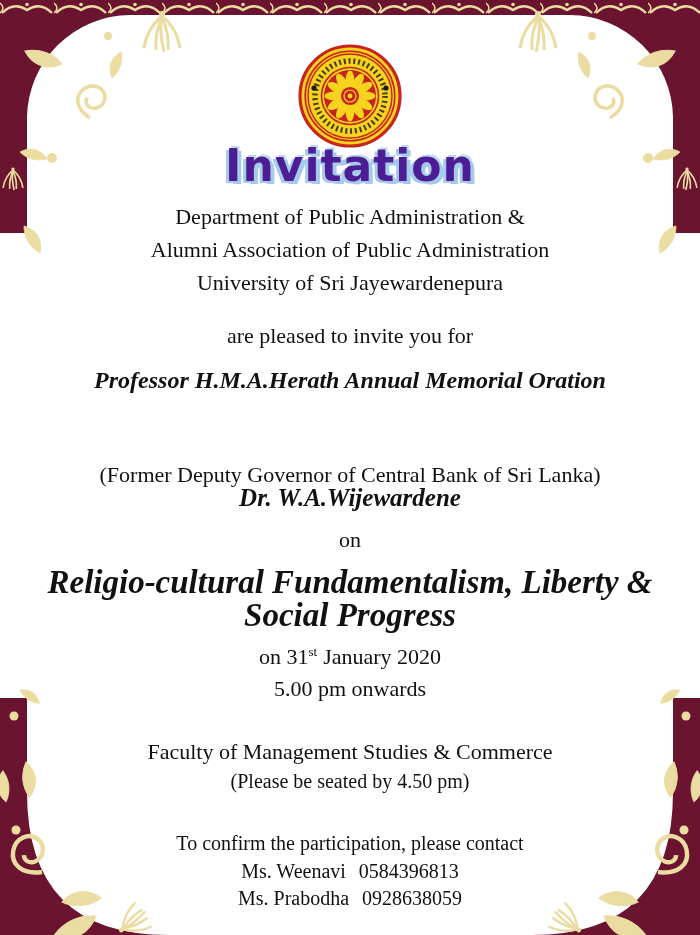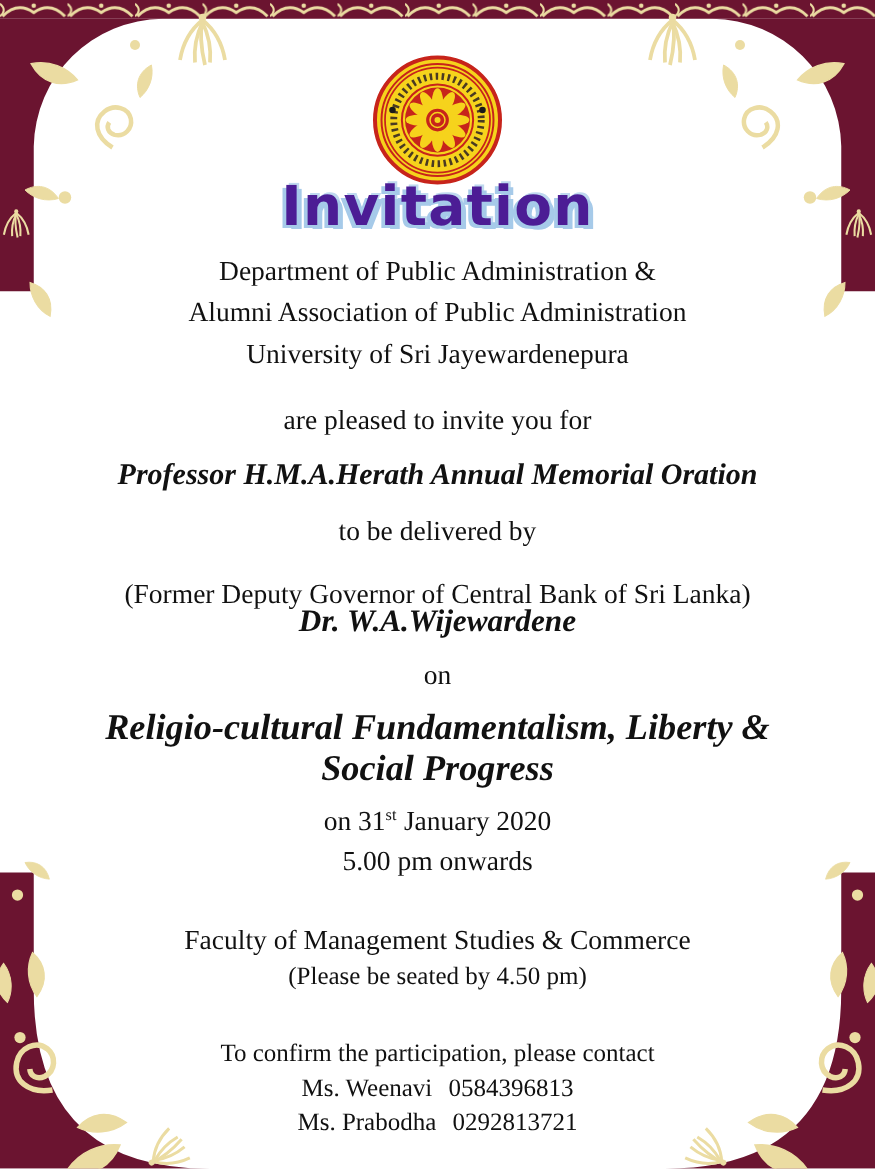--- a/index.html
+++ b/index.html
@@ -146,7 +146,6 @@
 
   <div class="block event-title">Professor H.M.A.Herath Annual Memorial Oration</div>
 
-  <div class="block delivered">to be delivered by</div>
 
   <div class="block speaker-name">Dr. W.A.Wijewardene</div>
   <div class="block speaker-desig">(Former Deputy Governor of Central Bank of Sri Lanka)</div>

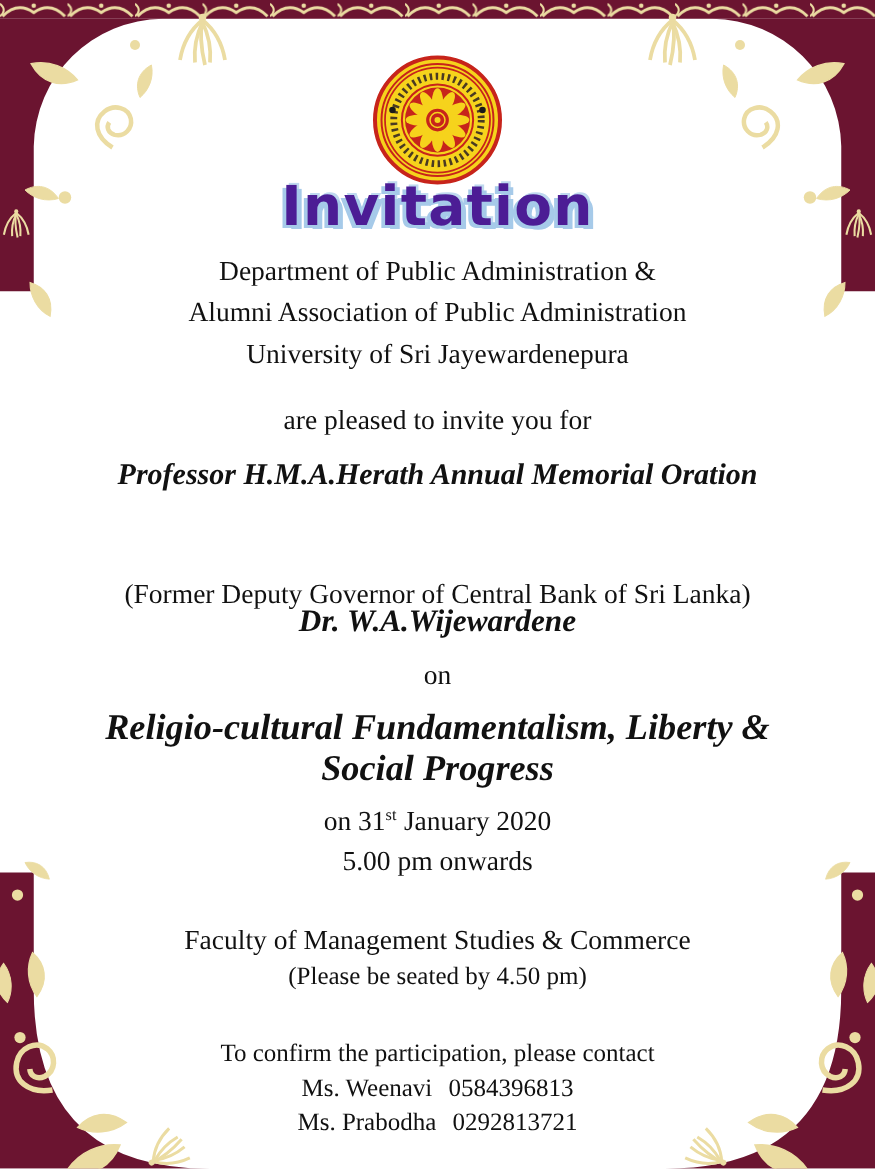--- a/index.html
+++ b/index.html
@@ -30,7 +30,7 @@
   .speaker-name{top:452px;font-size:25px;font-weight:bold;font-style:italic;margin-top:32px;}
   .speaker-desig{top:462px;font-size:22px;}
   .on-label{top:527px;font-size:22px;}
-  .topic{top:566px;font-size:29px;font-weight:bold;font-style:italic;line-height:33px;}
+  .topic{top:566px;font-size:33px;font-weight:bold;font-style:italic;line-height:33px;}
   .date-line{top:644px;font-size:22px;}
   .date-line sup{font-size:13px;}
   .date-line .after{margin-left:6px;}

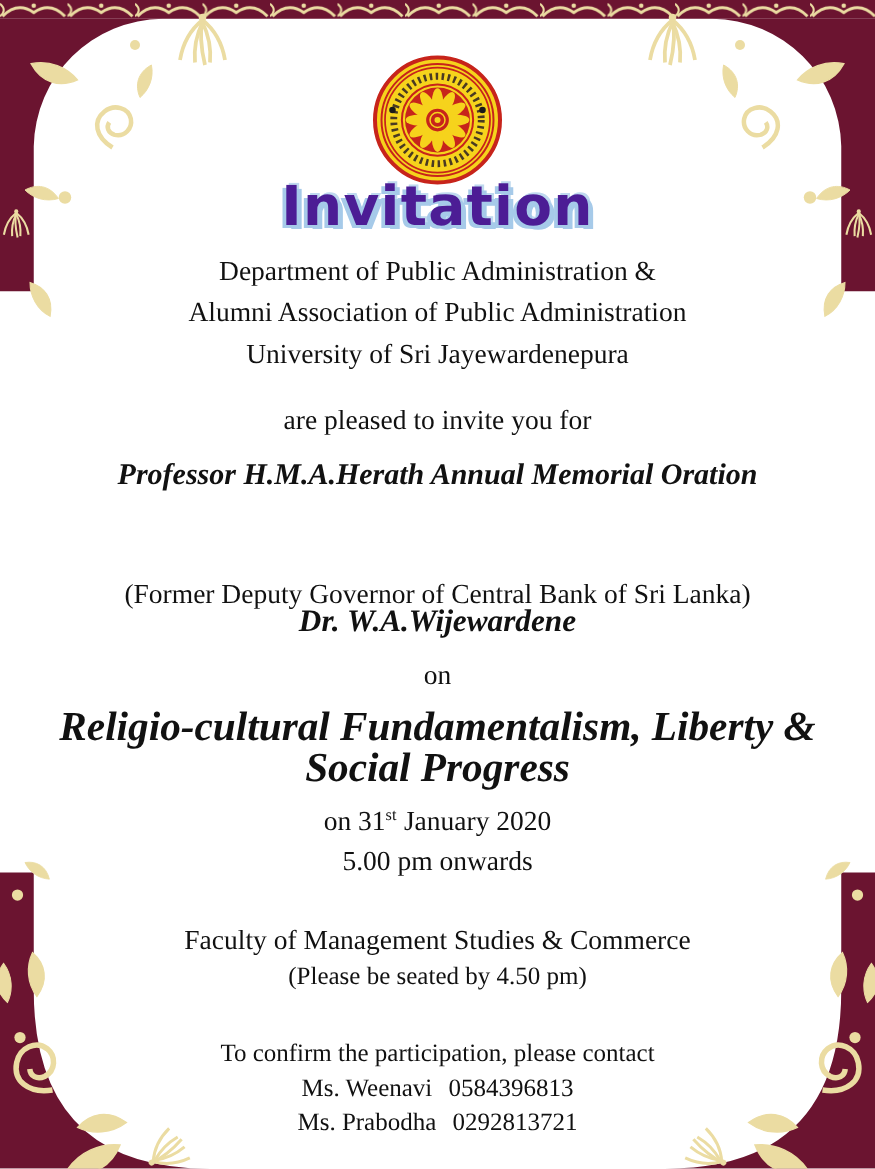--- a/index.html
+++ b/index.html
@@ -165,7 +165,7 @@
 
   <div class="block contact-heading">To confirm the participation, please contact</div>
   <div class="block contact-line1"><span>Ms. Weenavi</span><span class="phone">0584396813</span></div>
-  <div class="block contact-line2"><span>Ms. Prabodha</span><span class="phone">0292813721</span></div>
+  <div class="block contact-line2"><span>Ms. Prabodha</span><span class="phone">0928638059</span></div>
 
 </div>
 

